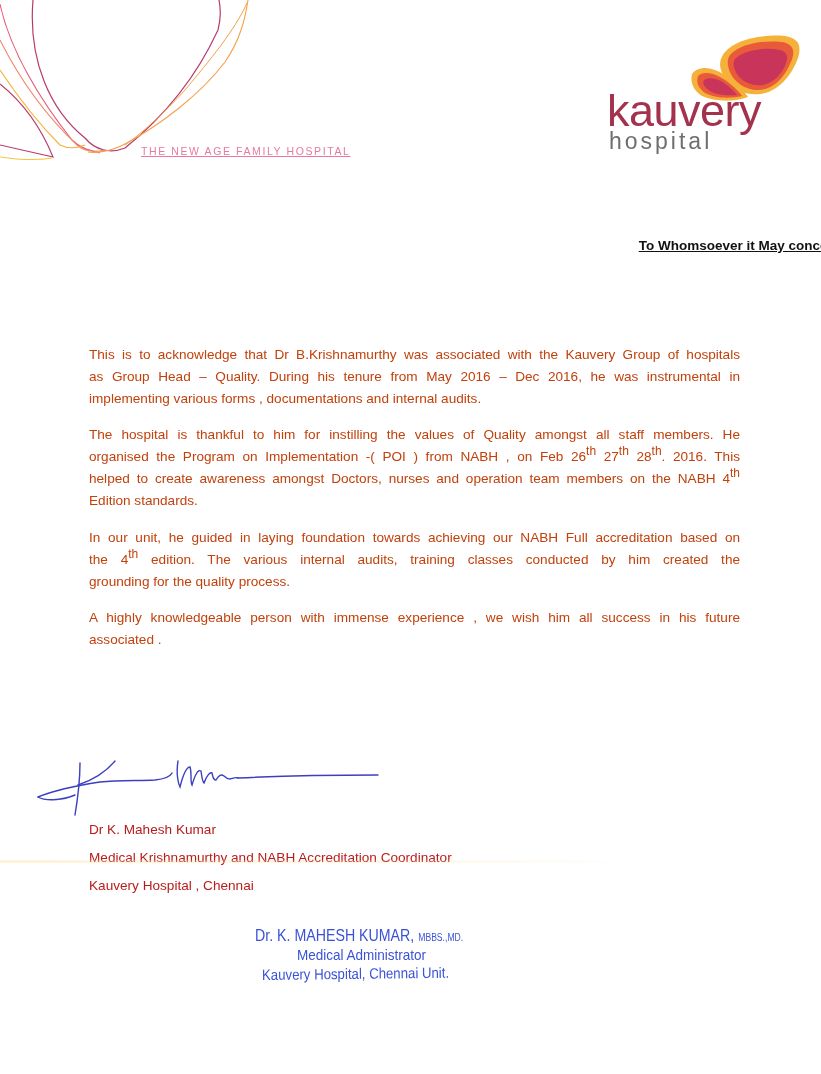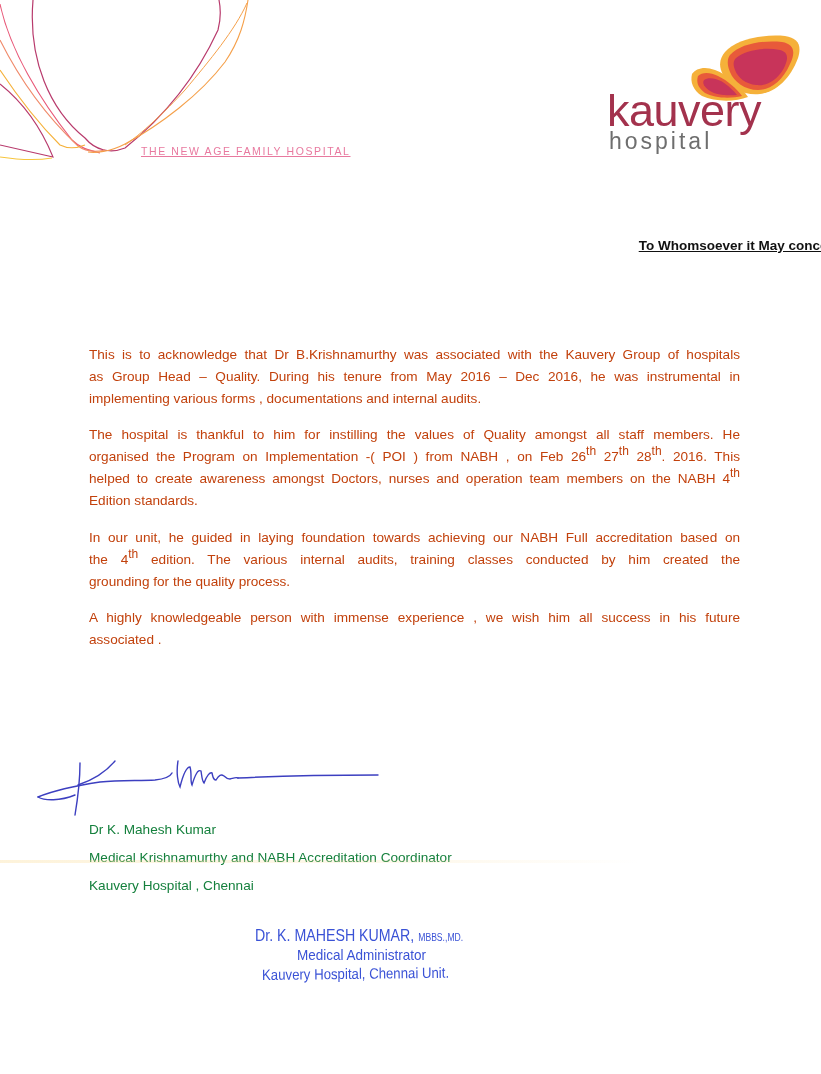--- a/index.html
+++ b/index.html
@@ -37,7 +37,7 @@
   }
   .line.last { text-align-last: left; }
   .line sup { font-size: 12px; vertical-align: 6px; line-height: 0; }
-  .sigline { position: absolute; left: 89px; font-size: 13.6px; color: #15803d; white-space: nowrap; }
+  .sigline { position: absolute; left: 89px; font-size: 13.6px; color: #b91c1c; white-space: nowrap; }
   #signature { position: absolute; left: 20px; top: 745px; }
   .stamp {
     position: absolute; color: #3a52d6; white-space: nowrap; text-align: center;

